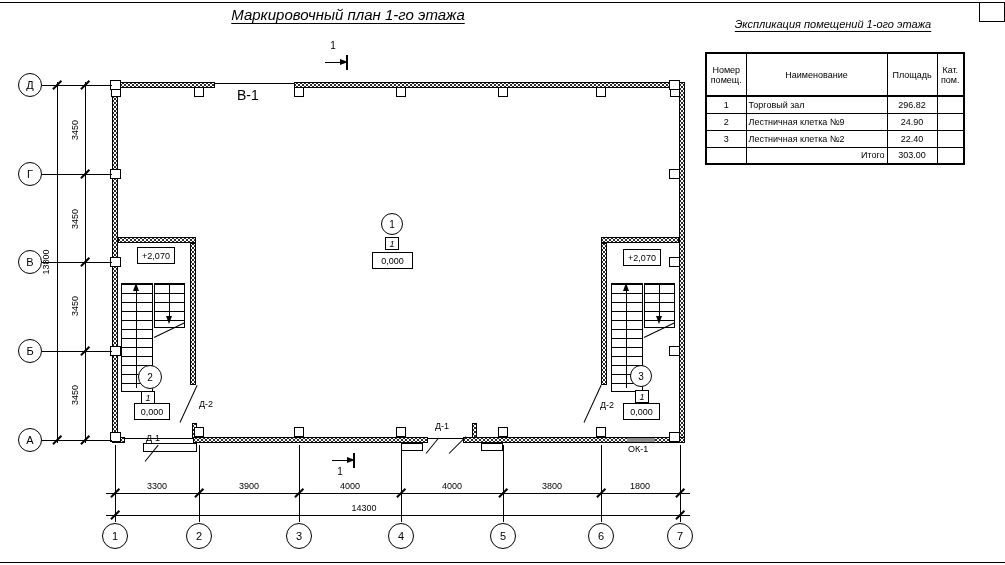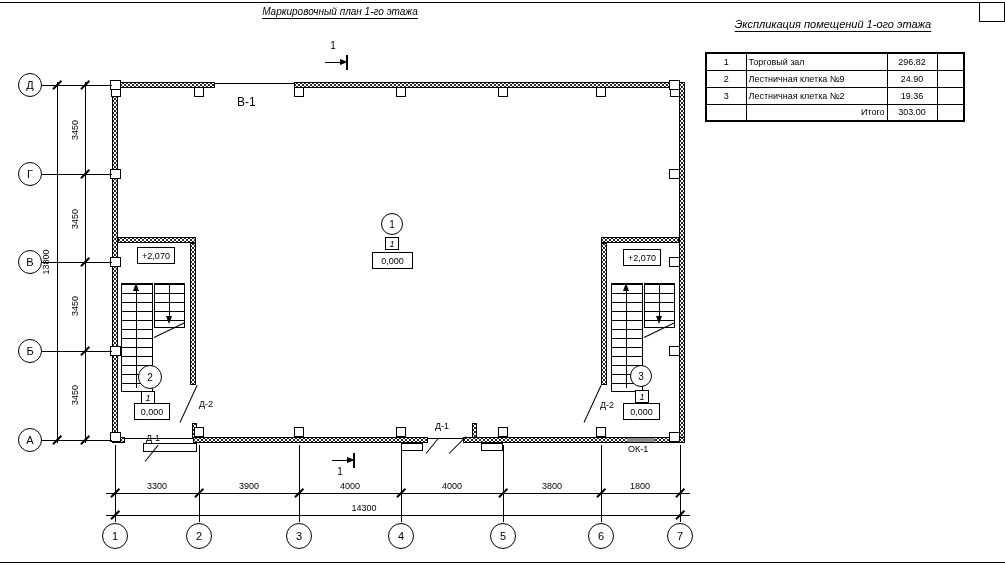--- a/index.html
+++ b/index.html
@@ -47,7 +47,7 @@
   <div class="ln" style="left:0;top:562px;width:1005px;height:1px;"></div>
   <div class="sq" style="left:979px;top:2px;width:26px;height:20px;"></div>
 
-  <div class="txt ctr title" style="left:140px;top:6px;width:400px;font-size:10px;text-decoration:underline;">Маркировочный план 1-го этажа</div>
+  <div class="txt ctr title" style="left:148px;top:6px;width:400px;font-size:15px;text-decoration:underline;">Маркировочный план 1-го этажа</div>
   <div class="txt ctr title" style="left:708px;top:18px;width:250px;font-size:11px;">Экспликация помещений 1-ого этажа</div>
 
   <table class="expl">

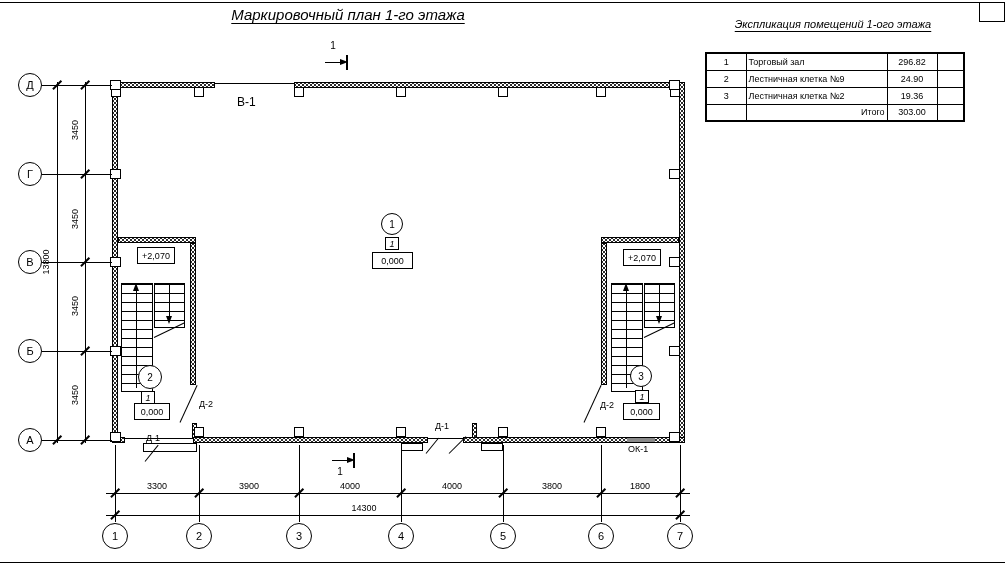--- a/index.html
+++ b/index.html
@@ -58,6 +58,12 @@
         <col style="width:27px">
       </colgroup>
     <tbody>
+        <tr>
+      <th style="white-space:normal;">Номер помещ.</th>
+      <th>Наименование</th>
+      <th>Площадь</th>
+      <th style="white-space:normal;">Кат. пом.</th>
+    </tr>
     <tr>
       <td class="ctr">1</td>
       <td>Торговый зал</td>

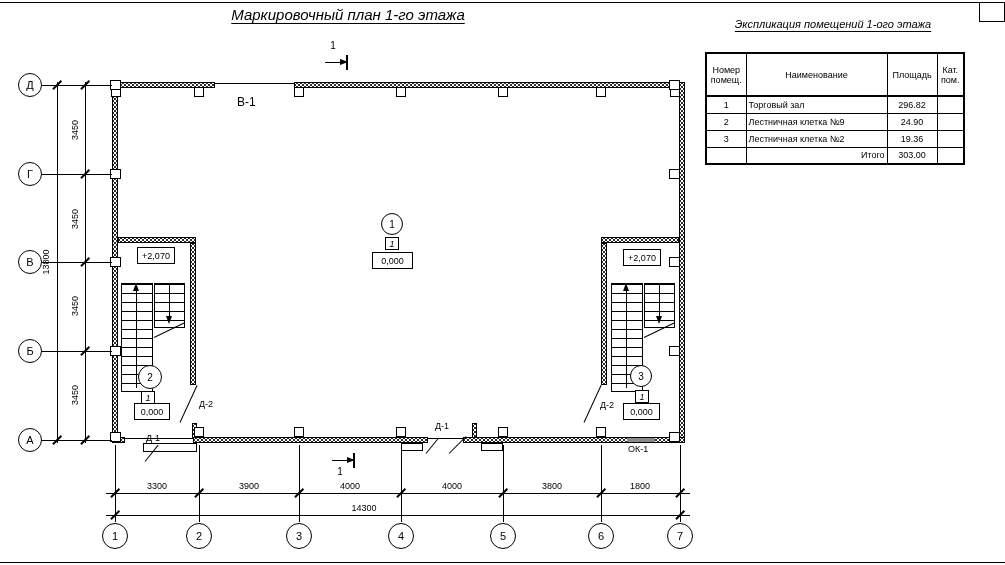--- a/index.html
+++ b/index.html
@@ -166,7 +166,7 @@
   <div class="diag" style="left:426px;top:453px;width:20px;transform:rotate(-51deg);"></div>
   <div class="diag" style="left:449px;top:453px;width:24px;transform:rotate(-45deg);"></div>
 
-  <div class="txt" style="left:237px;top:95px;font-size:12px;">В-1</div>
+  <div class="txt" style="left:237px;top:87px;font-size:14px;">В-1</div>
   <div class="txt" style="left:146px;top:433px;font-size:9px;">Д-1</div>
   <div class="txt" style="left:435px;top:421px;font-size:9px;">Д-1</div>
   <div class="txt" style="left:199px;top:399px;font-size:9px;">Д-2</div>

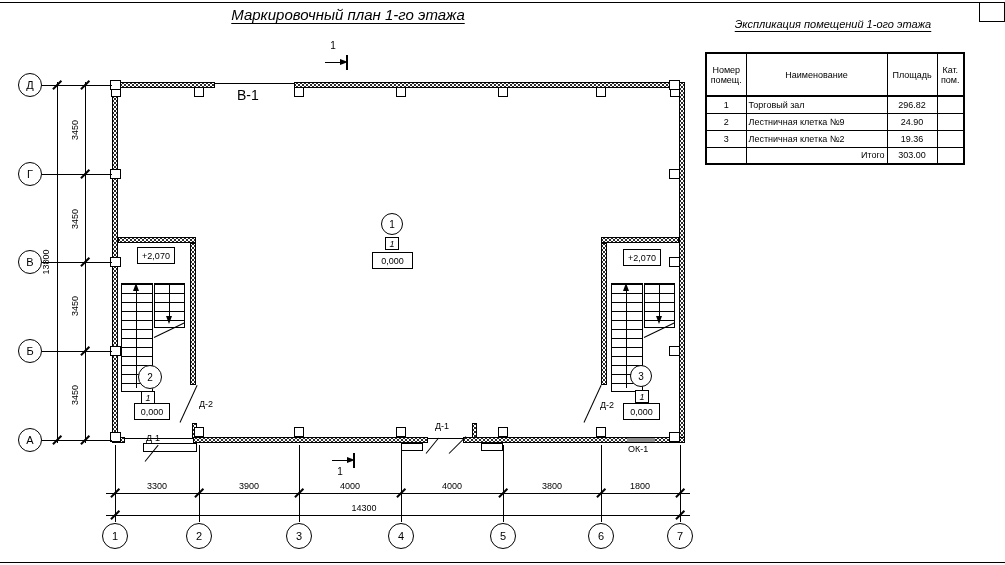--- a/index.html
+++ b/index.html
@@ -79,7 +79,7 @@
     <tr>
       <td class="ctr">3</td>
       <td>Лестничная клетка №2</td>
-      <td class="ctr">19.36</td>
+      <td class="ctr">22.40</td>
       <td></td>
     </tr>
     <tr>

